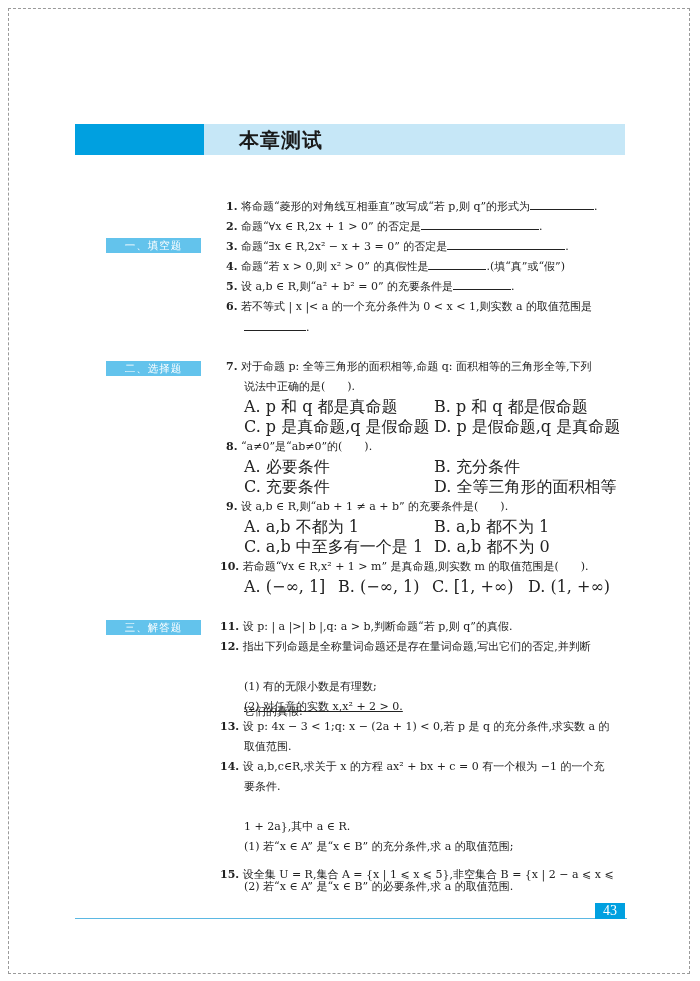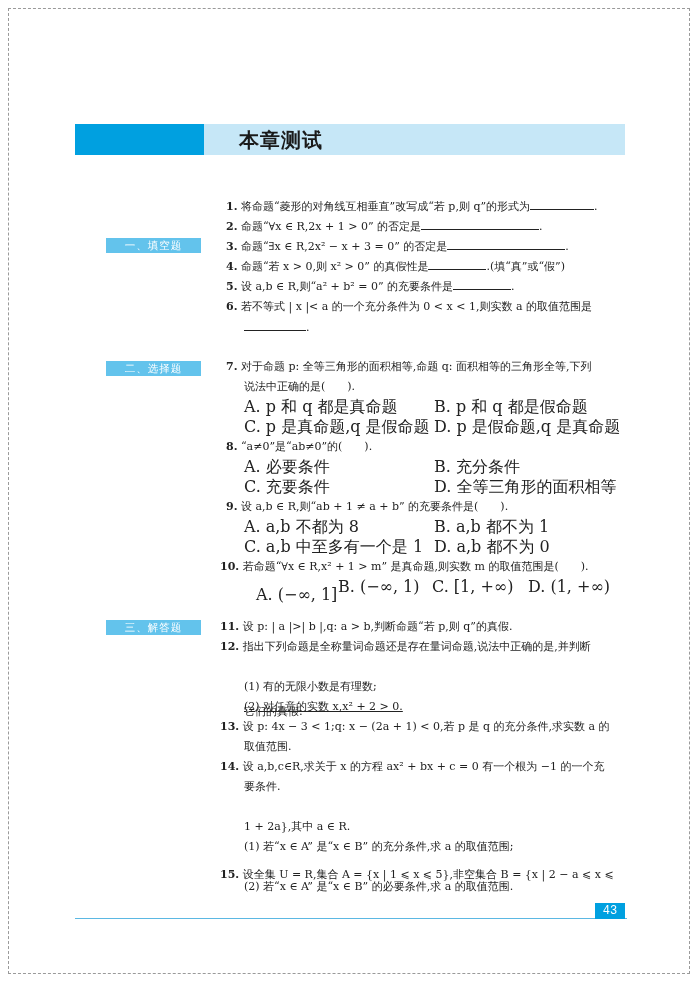--- a/index.html
+++ b/index.html
@@ -91,7 +91,7 @@
   <span class="num">9.</span>
   <span>设 a,b ∈ R,则“ab + 1 ≠ a + b” 的充要条件是(　　).</span>
 </div>
-<div class="opt" style="left:244px; top:517px;">A. a,b 不都为 8</div>
+<div class="opt" style="left:244px; top:517px;">A. a,b 不都为 1</div>
 <div class="opt" style="left:434px; top:517px;">B. a,b 都不为 1</div>
 <div class="opt" style="left:244px; top:537px;">C. a,b 中至多有一个是 1</div>
 <div class="opt" style="left:434px; top:537px;">D. a,b 都不为 0</div>

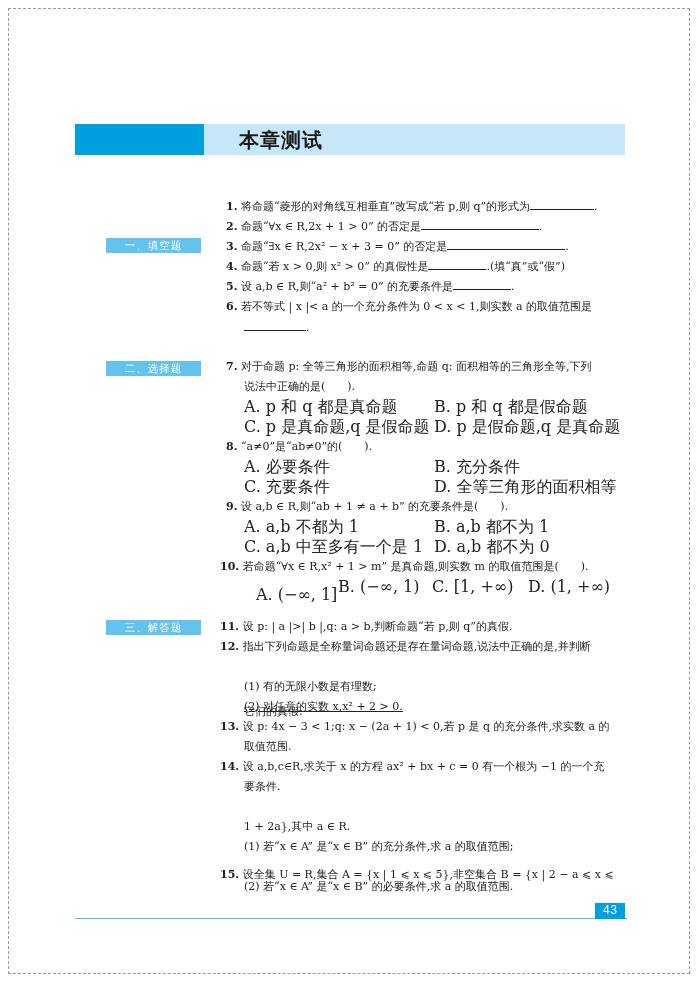--- a/index.html
+++ b/index.html
@@ -100,7 +100,7 @@
   <span class="num">10.</span>
   <span>若命题“∀x ∈ R,x² + 1 &gt; m” 是真命题,则实数 m 的取值范围是(　　).</span>
 </div>
-<div class="opt" style="left:256px; top:577px;margin-top:8px;">A. (−∞, 1]</div>
+<div class="opt" style="left:244px; top:577px;">A. (−∞, 1]</div>
 <div class="opt" style="left:338px; top:577px;">B. (−∞, 1)</div>
 <div class="opt" style="left:432px; top:577px;">C. [1, +∞)</div>
 <div class="opt" style="left:528px; top:577px;">D. (1, +∞)</div>

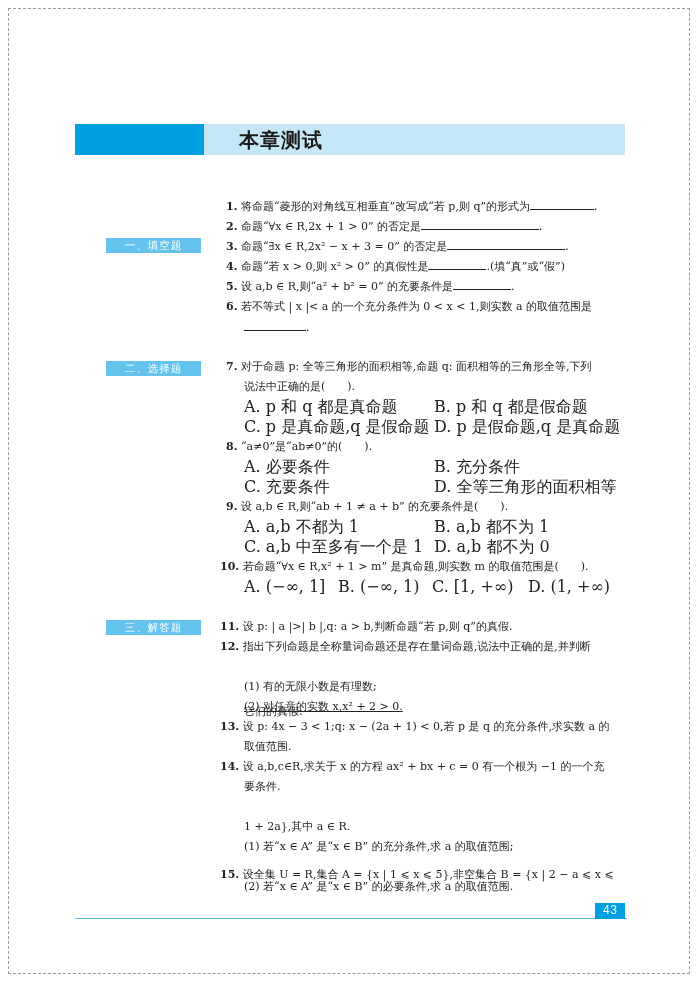--- a/index.html
+++ b/index.html
@@ -113,7 +113,7 @@
 </div>
 <div class="q" style="top:637px; left:220px; width:410px;">
   <span class="num">12.</span>
-  <span>指出下列命题是全称量词命题还是存在量词命题,说法中正确的是,并判断</span>
+  <span>指出下列命题是全称量词命题还是存在量词命题,写出它们的否定,并判断</span>
 </div>
 <div class="cont" style="top:657px;margin-top:45px;">它们的真假:</div>
 <div class="cont" style="top:677px;">(1) 有的无限小数是有理数;</div>

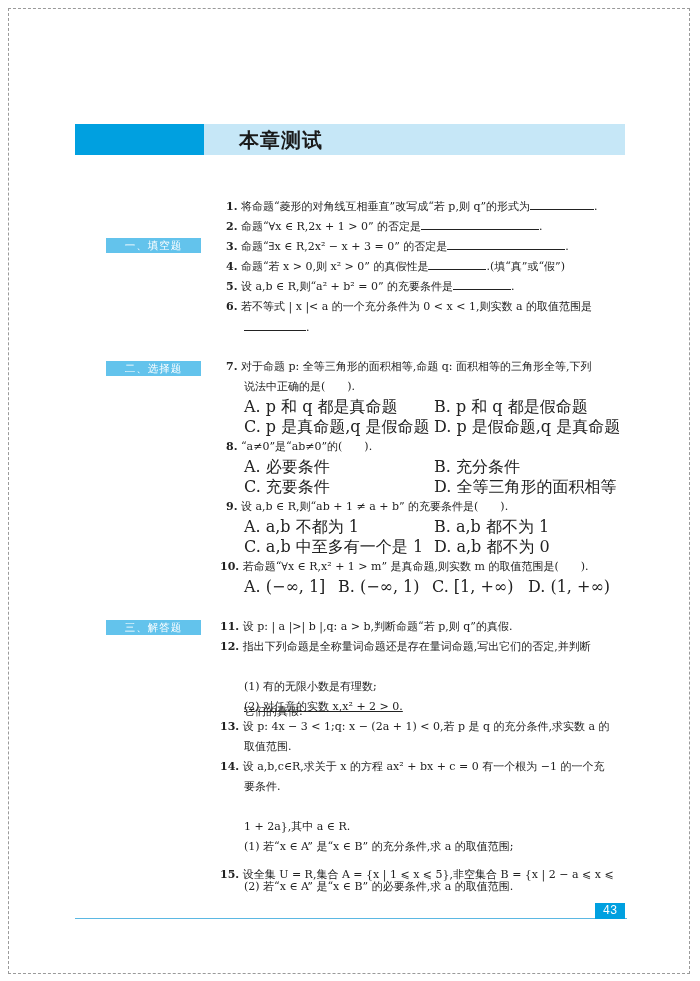--- a/index.html
+++ b/index.html
@@ -22,8 +22,8 @@
   .blank { display: inline-block; border-bottom: 1px solid #222; height: 12px; vertical-align: baseline; }
   .footer-line { position: absolute; left: 75px; top: 918px; width: 552px; height: 1px; background: #5bb8e3; }
   .page-box { position: absolute; left: 595px; top: 903px; width: 30px; height: 16px; background: #00a0e0;
-              color: #ffffff; font-size: 12px; line-height: 16px; text-align: center;
-              font-family: Liberation Mono, monospace; }
+              color: #ffffff; font-size: 14px; line-height: 16px; text-align: center;
+              font-family: Liberation Serif, serif; }
 </style>
 </head>
 <body>

